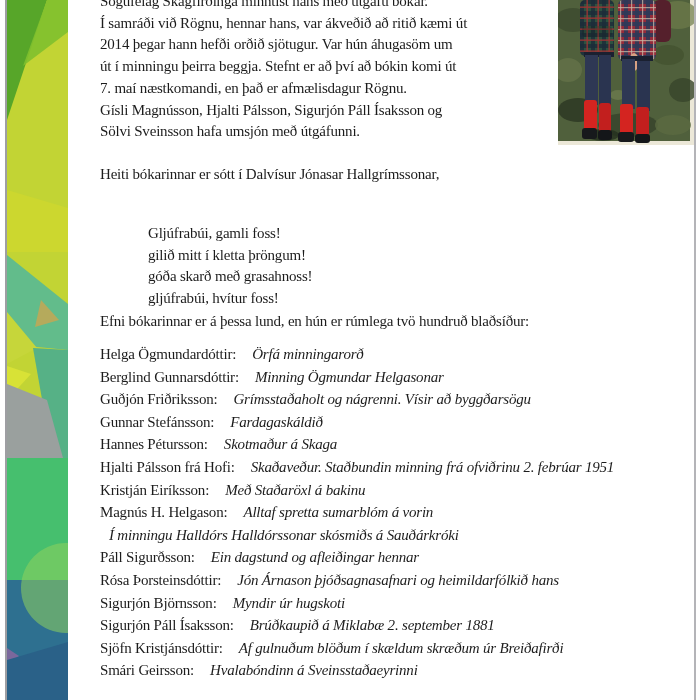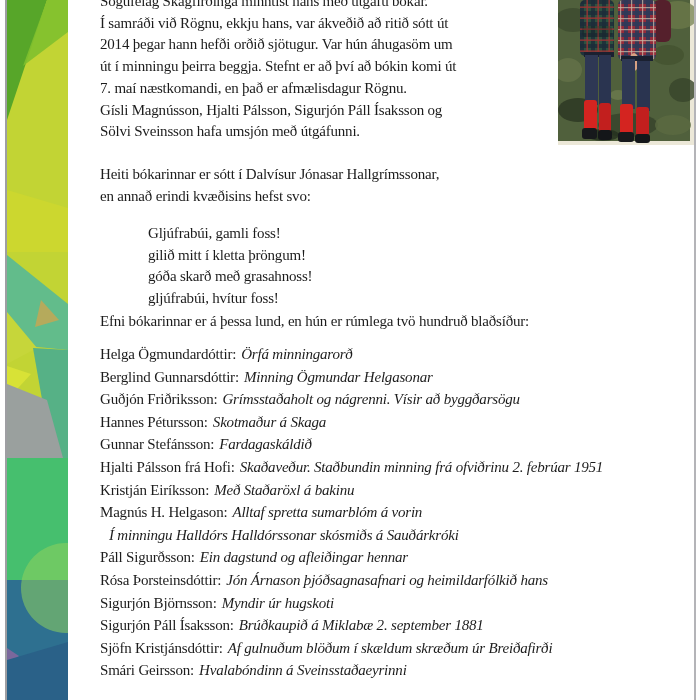--- a/index.html
+++ b/index.html
@@ -107,7 +107,7 @@
 <div class="textcol intro-block">
 
 <div class="tline">Sögufélag Skagfirðinga minntist hans með útgáfu bókar.</div>
-    <div class="tline">Í samráði við Rögnu, ekkju hans, var ákveðið að ritið sótt út</div>
+    <div class="tline">Í samráði við Rögnu, hennar hans, var ákveðið að ritið kæmi út</div>
     <div class="tline">2014 þegar hann hefði orðið sjötugur. Var hún áhugasöm um</div>
     <div class="tline">út í minningu þeirra beggja. Stefnt er að því að bókin komi út</div>
     <div class="tline">7. maí næstkomandi, en það er afmælisdagur Rögnu.</div>

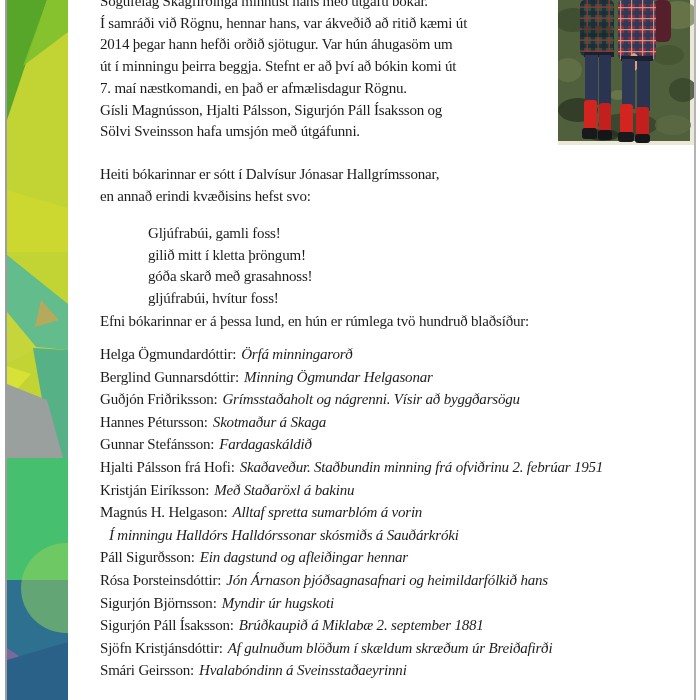--- a/index.html
+++ b/index.html
@@ -118,7 +118,6 @@
 <div class="textcol heiti-block">
 
 <div class="tline">Heiti bókarinnar er sótt í Dalvísur Jónasar Hallgrímssonar,</div>
-    <div class="tline">en annað erindi kvæðisins hefst svo:</div>
   </div>
 
 <div class="textcol poem-block">

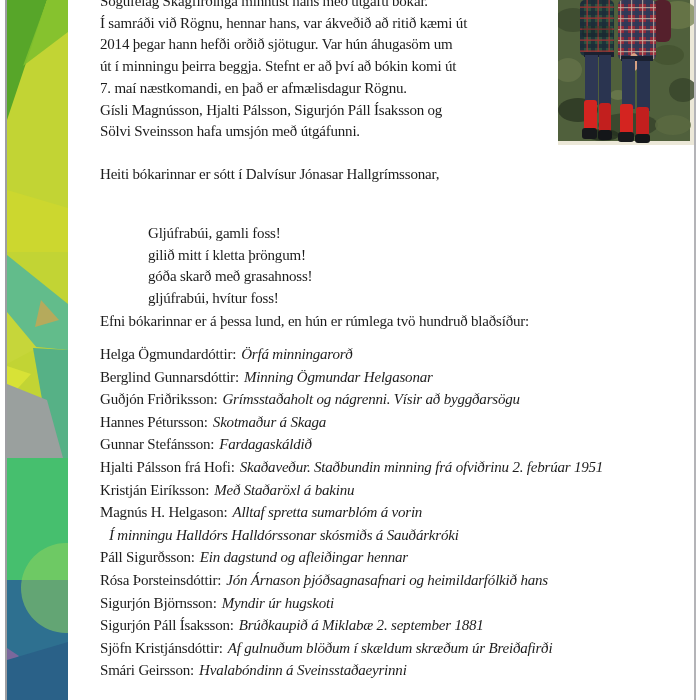--- a/index.html
+++ b/index.html
@@ -18,7 +18,7 @@
   .toc-block{top:343px;line-height:22.6px;}
   .tline{white-space:nowrap;}
   .toc-row{white-space:nowrap;}
-  .toc-row .author:not(:empty){margin-right:5px;}
+  .toc-row .author:not(:empty){margin-right:16px;}
   .toc-row .title{font-style:italic;text-align:center;}
   .toc-row.indent{padding-left:9px;}
 </style>

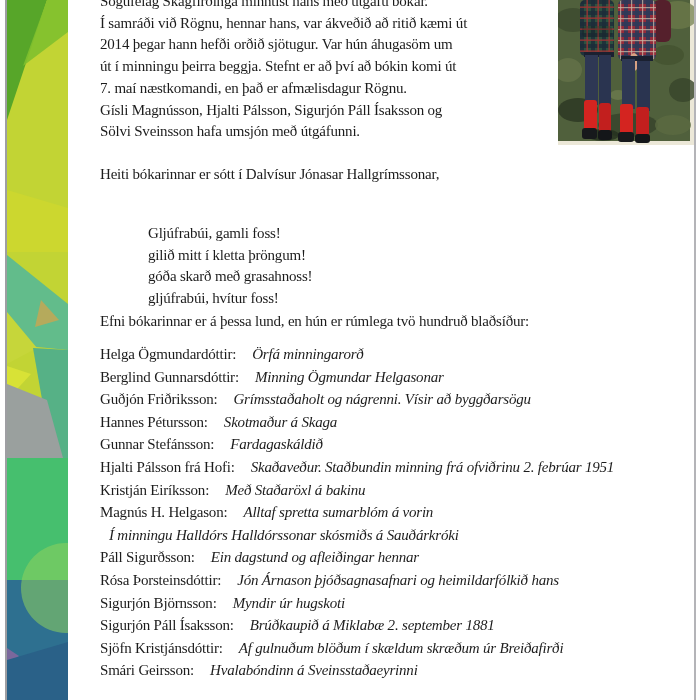--- a/index.html
+++ b/index.html
@@ -139,9 +139,9 @@
 
     <div class="toc-row"><span class="author">Guðjón Friðriksson:</span><span class="title">Grímsstaðaholt og nágrenni. Vísir að byggðarsögu</span></div>
 
+    <div class="toc-row"><span class="author">Gunnar Stefánsson:</span><span class="title">Fardagaskáldið</span></div>
+
     <div class="toc-row"><span class="author">Hannes Pétursson:</span><span class="title">Skotmaður á Skaga</span></div>
-
-    <div class="toc-row"><span class="author">Gunnar Stefánsson:</span><span class="title">Fardagaskáldið</span></div>
 
     <div class="toc-row"><span class="author">Hjalti Pálsson frá Hofi:</span><span class="title">Skaðaveður. Staðbundin minning frá ofviðrinu 2. febrúar 1951</span></div>
 

